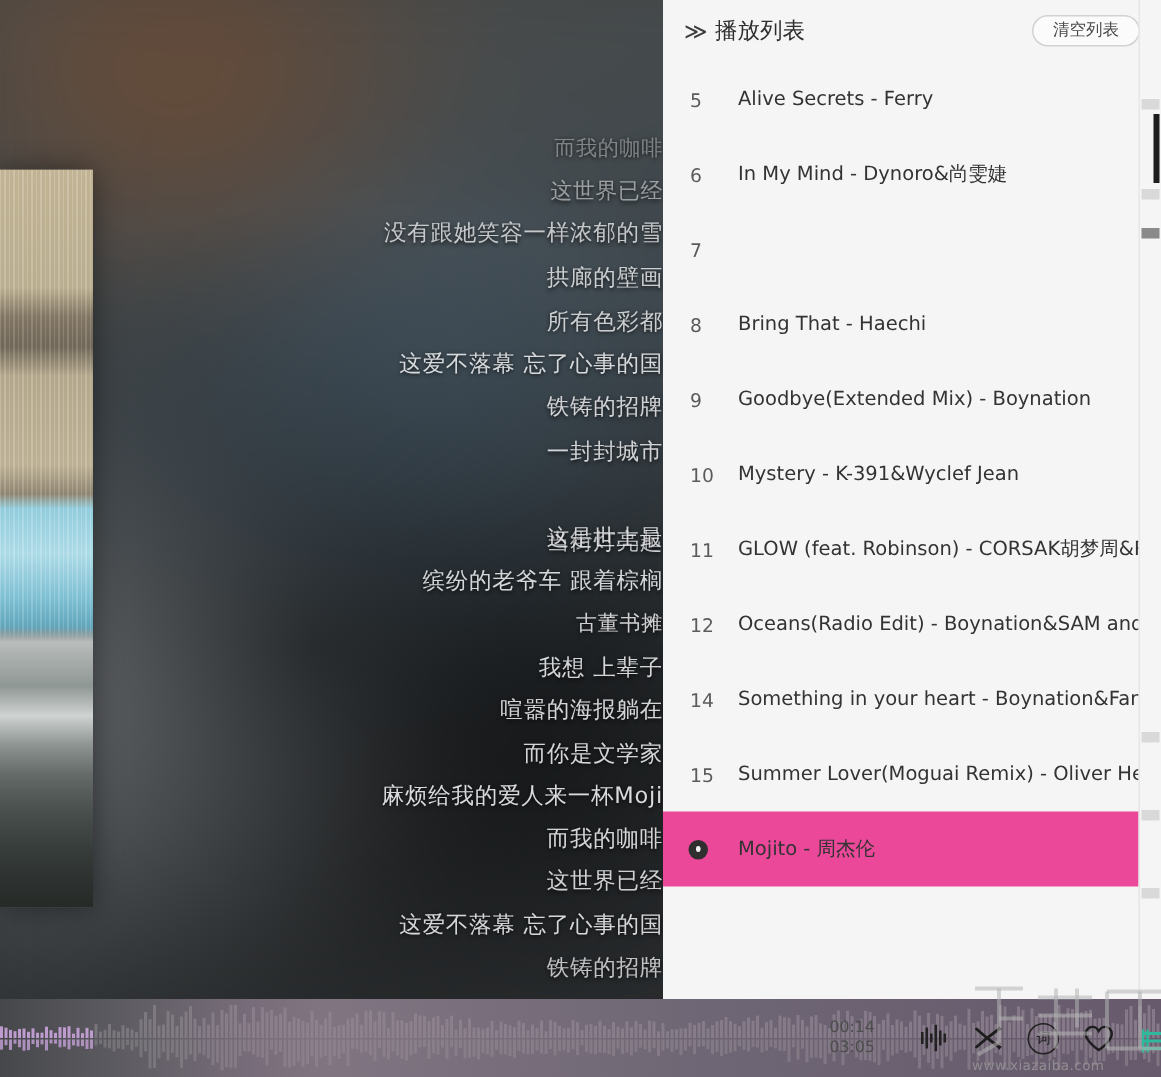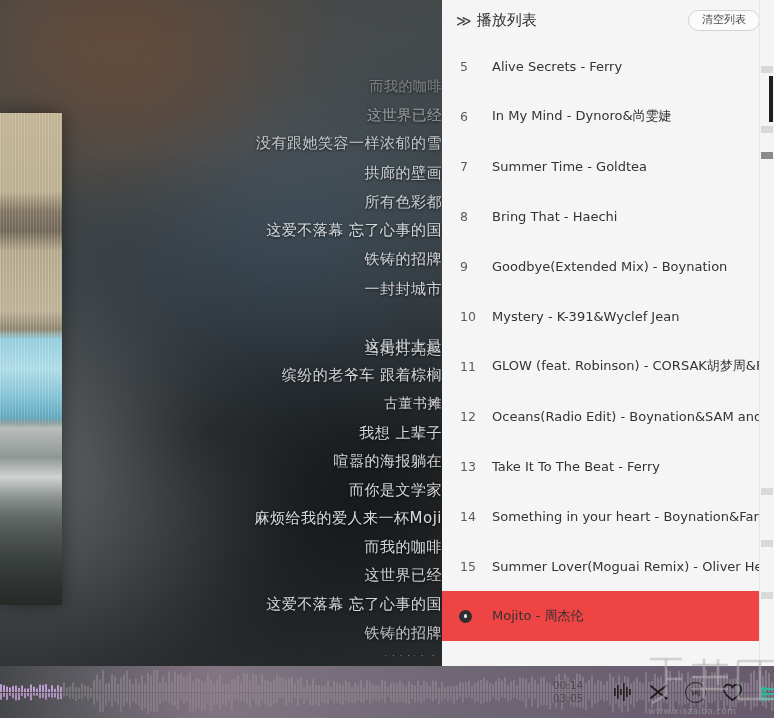--- a/index.html
+++ b/index.html
@@ -75,7 +75,7 @@
   
   .lyrics {
     position: absolute;
-    left: 0px; top: 56px;
+    left: 0px; top: 68px;
     width: 442px; height: 600px;
     overflow: hidden;
   }

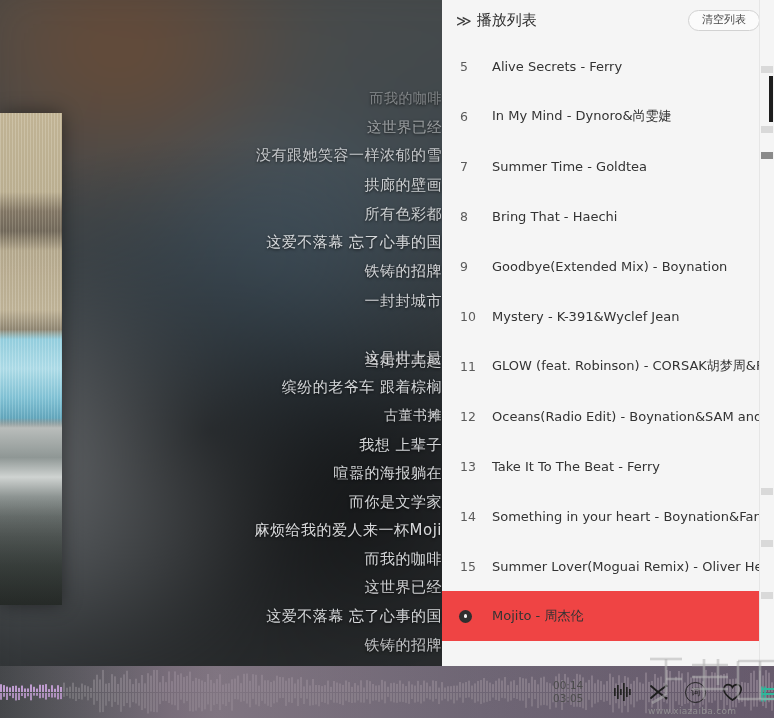--- a/index.html
+++ b/index.html
@@ -875,7 +875,6 @@
         </div>
         <div class="pl-row">
           <div class="pl-index">7</div>
-          <div class="pl-name">Summer Time - Goldtea</div>
         </div>
         <div class="pl-row">
           <div class="pl-index">8</div>

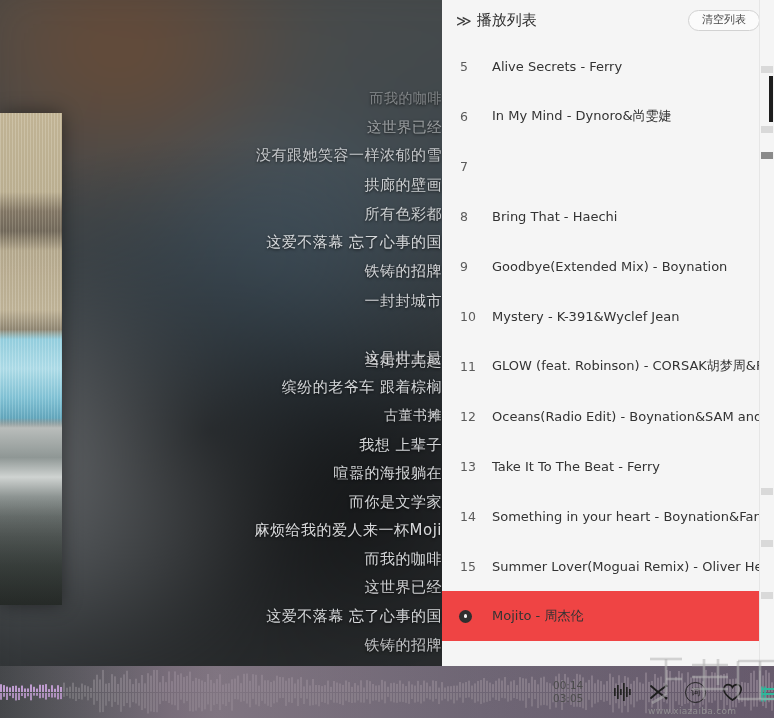--- a/index.html
+++ b/index.html
@@ -897,10 +897,6 @@
           <div class="pl-name">Oceans(Radio Edit) - Boynation&amp;SAM and SP</div>
         </div>
         <div class="pl-row">
-          <div class="pl-index">13</div>
-          <div class="pl-name">Take It To The Beat - Ferry</div>
-        </div>
-        <div class="pl-row">
           <div class="pl-index">14</div>
           <div class="pl-name">Something in your heart - Boynation&amp;Fancy</div>
         </div>

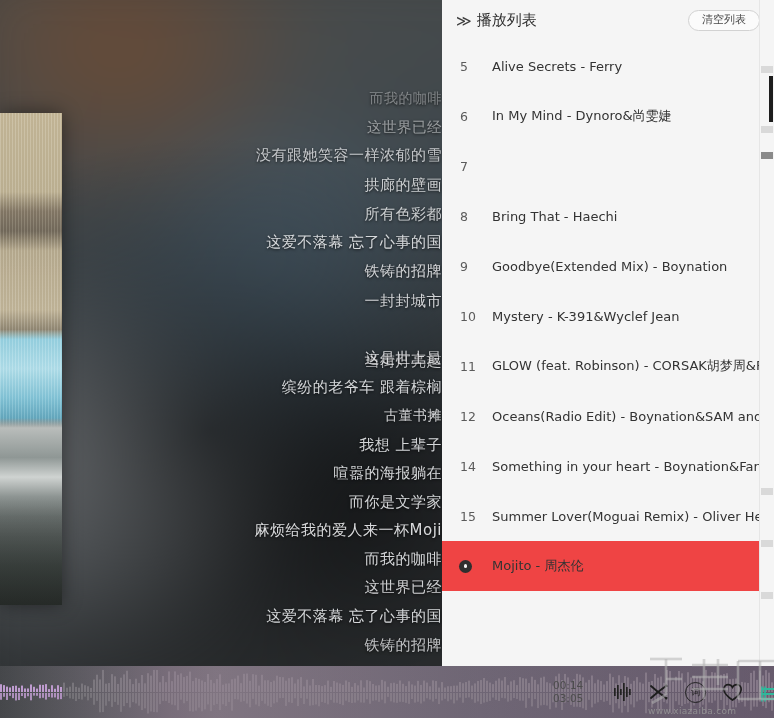--- a/index.html
+++ b/index.html
@@ -151,7 +151,7 @@
     align-items: center;
     cursor: default;
   }
-  .pl-row.active { background: #ef4444; }
+  .pl-row.active { background: #ec4899; }
   .pl-index {
     width: 32px;
     flex: 0 0 32px;

